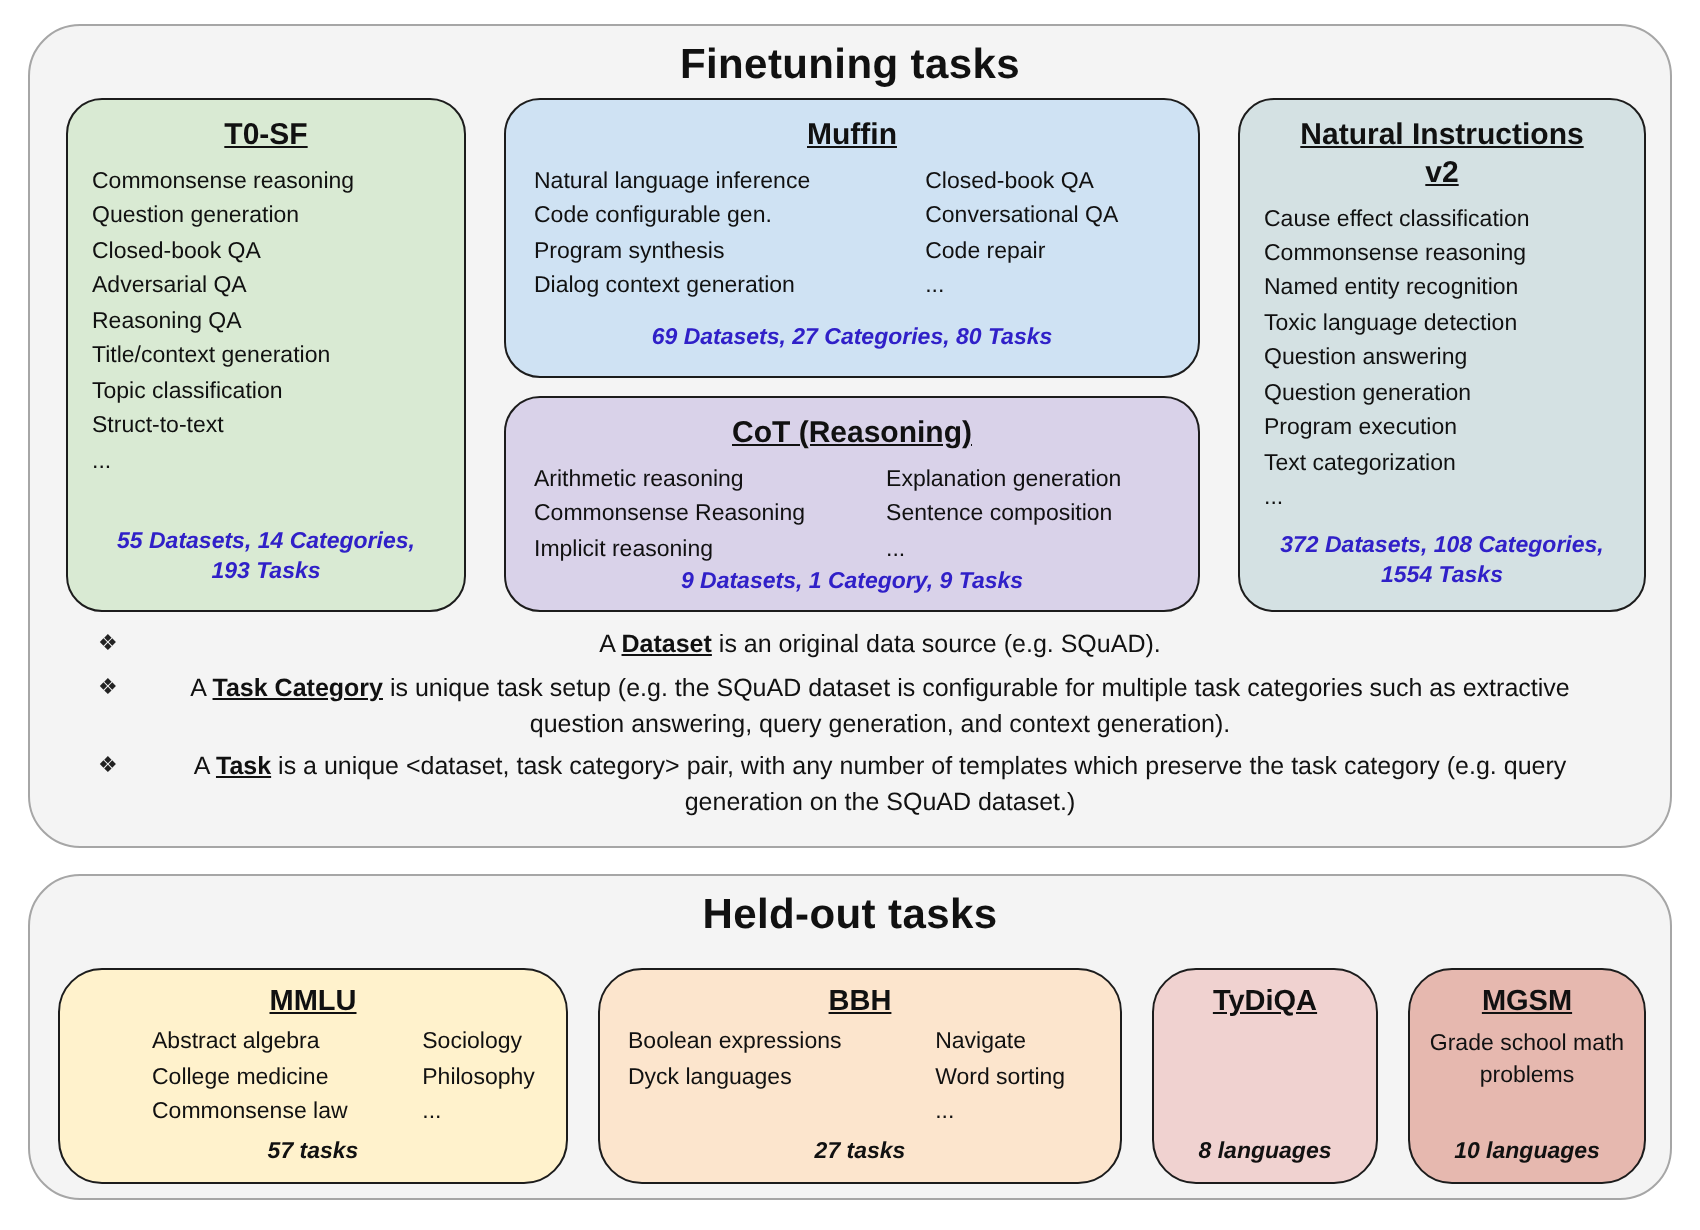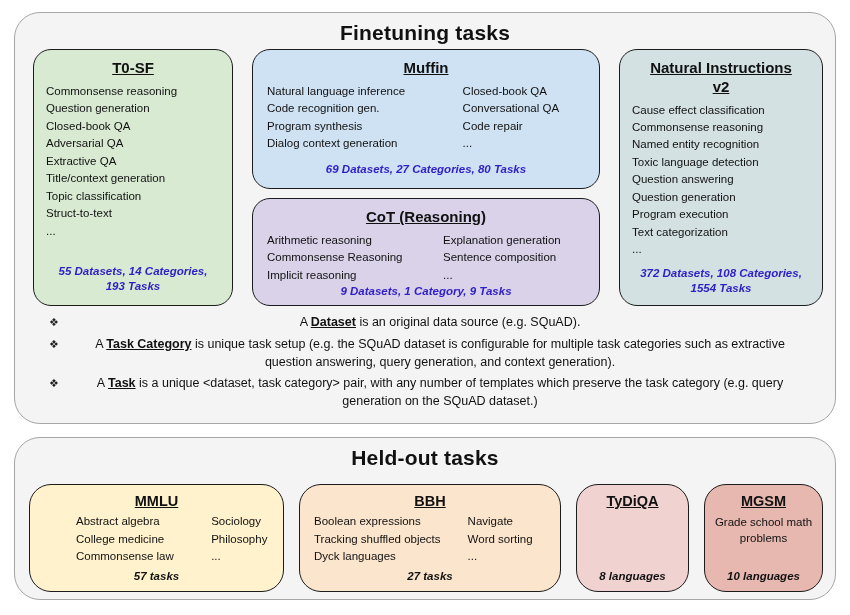--- a/index.html
+++ b/index.html
@@ -103,7 +103,7 @@
           <div class="cols">
             <div class="col" style="width:60%;">
                 <div>Natural language inference</div>
-                <div>Code recognition gen.</div>
+                <div>Code configurable gen.</div>
                 <div>Program synthesis</div>
                 <div>Dialog context generation</div>
               </div>

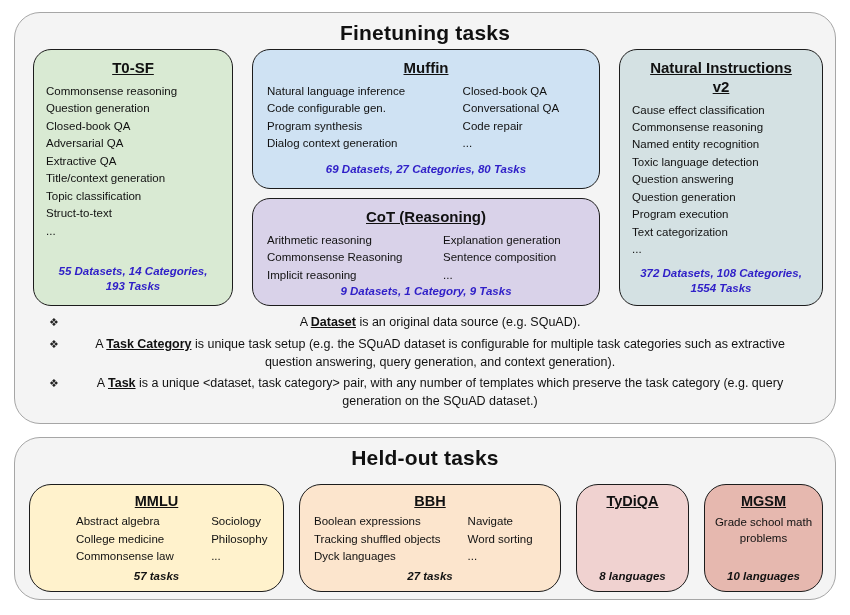--- a/index.html
+++ b/index.html
@@ -88,7 +88,7 @@
             <div>Question generation</div>
             <div>Closed-book QA</div>
             <div>Adversarial QA</div>
-            <div>Extractive QA</div>
+            <div>Reasoning QA</div>
             <div>Title/context generation</div>
             <div>Topic classification</div>
             <div>Struct-to-text</div>

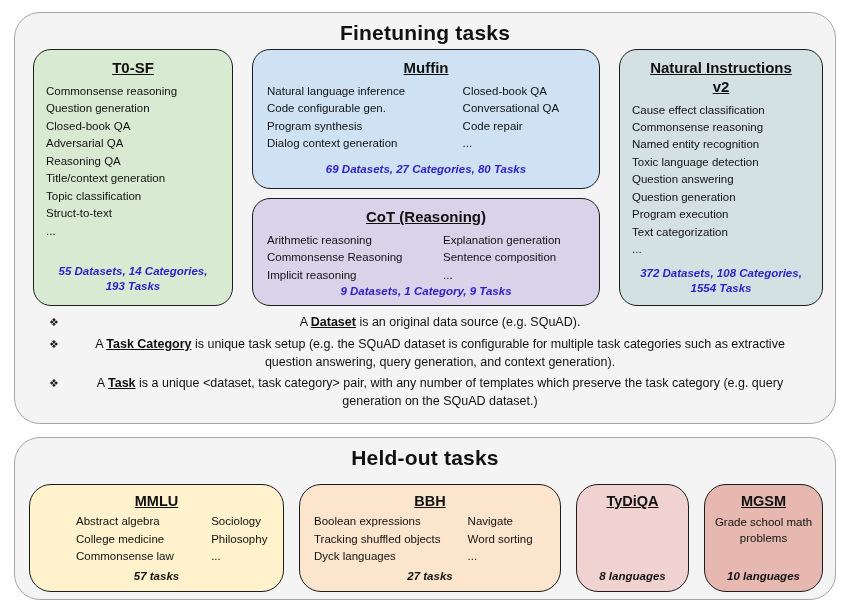--- a/index.html
+++ b/index.html
@@ -195,7 +195,6 @@
         <div class="cols">
           <div class="col" style="width:64%;">
               <div>Boolean expressions</div>
-              <div>Tracking shuffled objects</div>
               <div>Dyck languages</div>
             </div>
           <div class="col">

